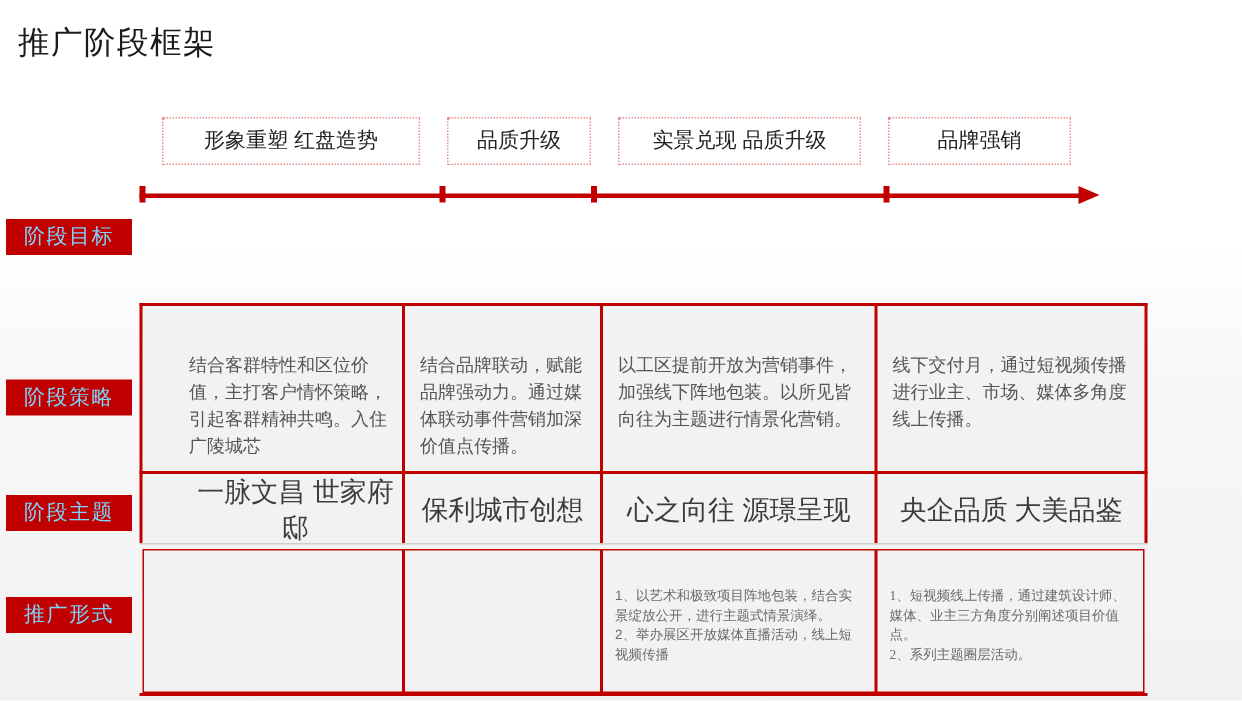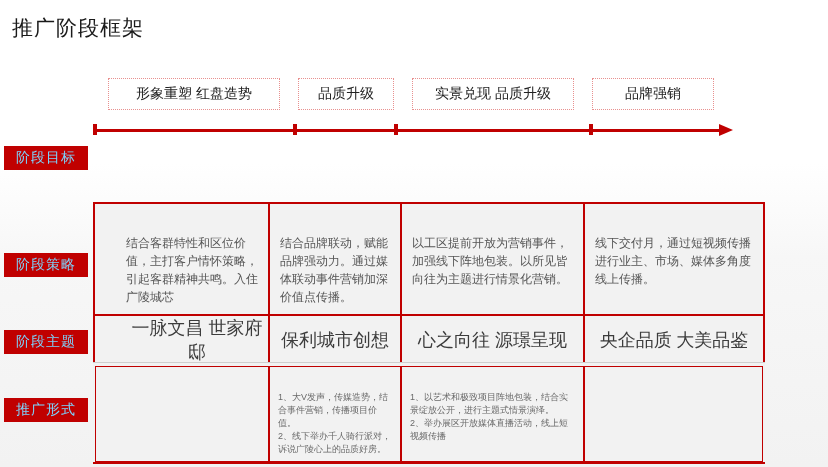--- a/index.html
+++ b/index.html
@@ -314,10 +314,6 @@
     <div class="vline" style="left:307px; top:164px; height:96px;"></div>
     <div class="vline" style="left:490px; top:164px; height:96px;"></div>
 
-    <div class="cell form-cell c2">
-      <span>1、大V发声，传媒造势，结合事件营销，传播项目价值。
-2、线下举办千人骑行派对，诉说广陵心上的品质好房。</span>
-    </div>
     <div class="cell form-cell c3">
       <span>1、以艺术和极致项目阵地包装，结合实景绽放公开，进行主题式情景演绎。
 2、举办展区开放媒体直播活动，线上短视频传播</span>

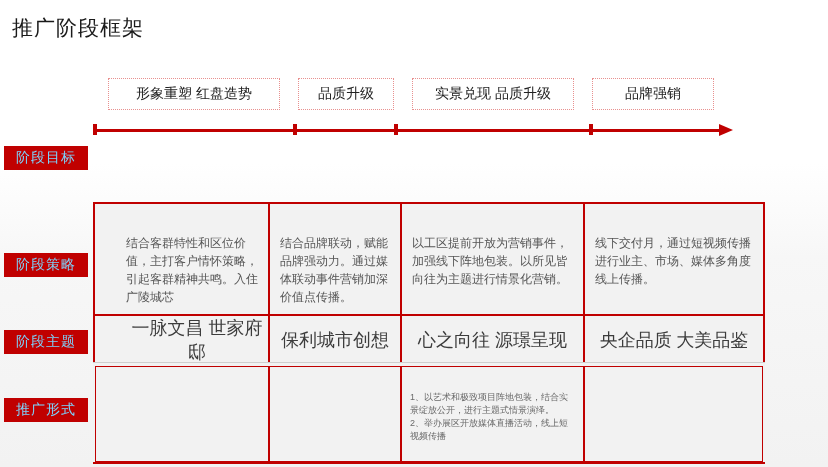--- a/index.html
+++ b/index.html
@@ -318,6 +318,10 @@
       <span>1、以艺术和极致项目阵地包装，结合实景绽放公开，进行主题式情景演绎。
 2、举办展区开放媒体直播活动，线上短视频传播</span>
     </div>
+    <div class="cell form-cell c4">
+      <span>1、短视频线上传播，通过建筑设计师、媒体、业主三方角度分别阐述项目价值点。
+2、系列主题圈层活动。</span>
+    </div>
 
   </div>
 </div>

